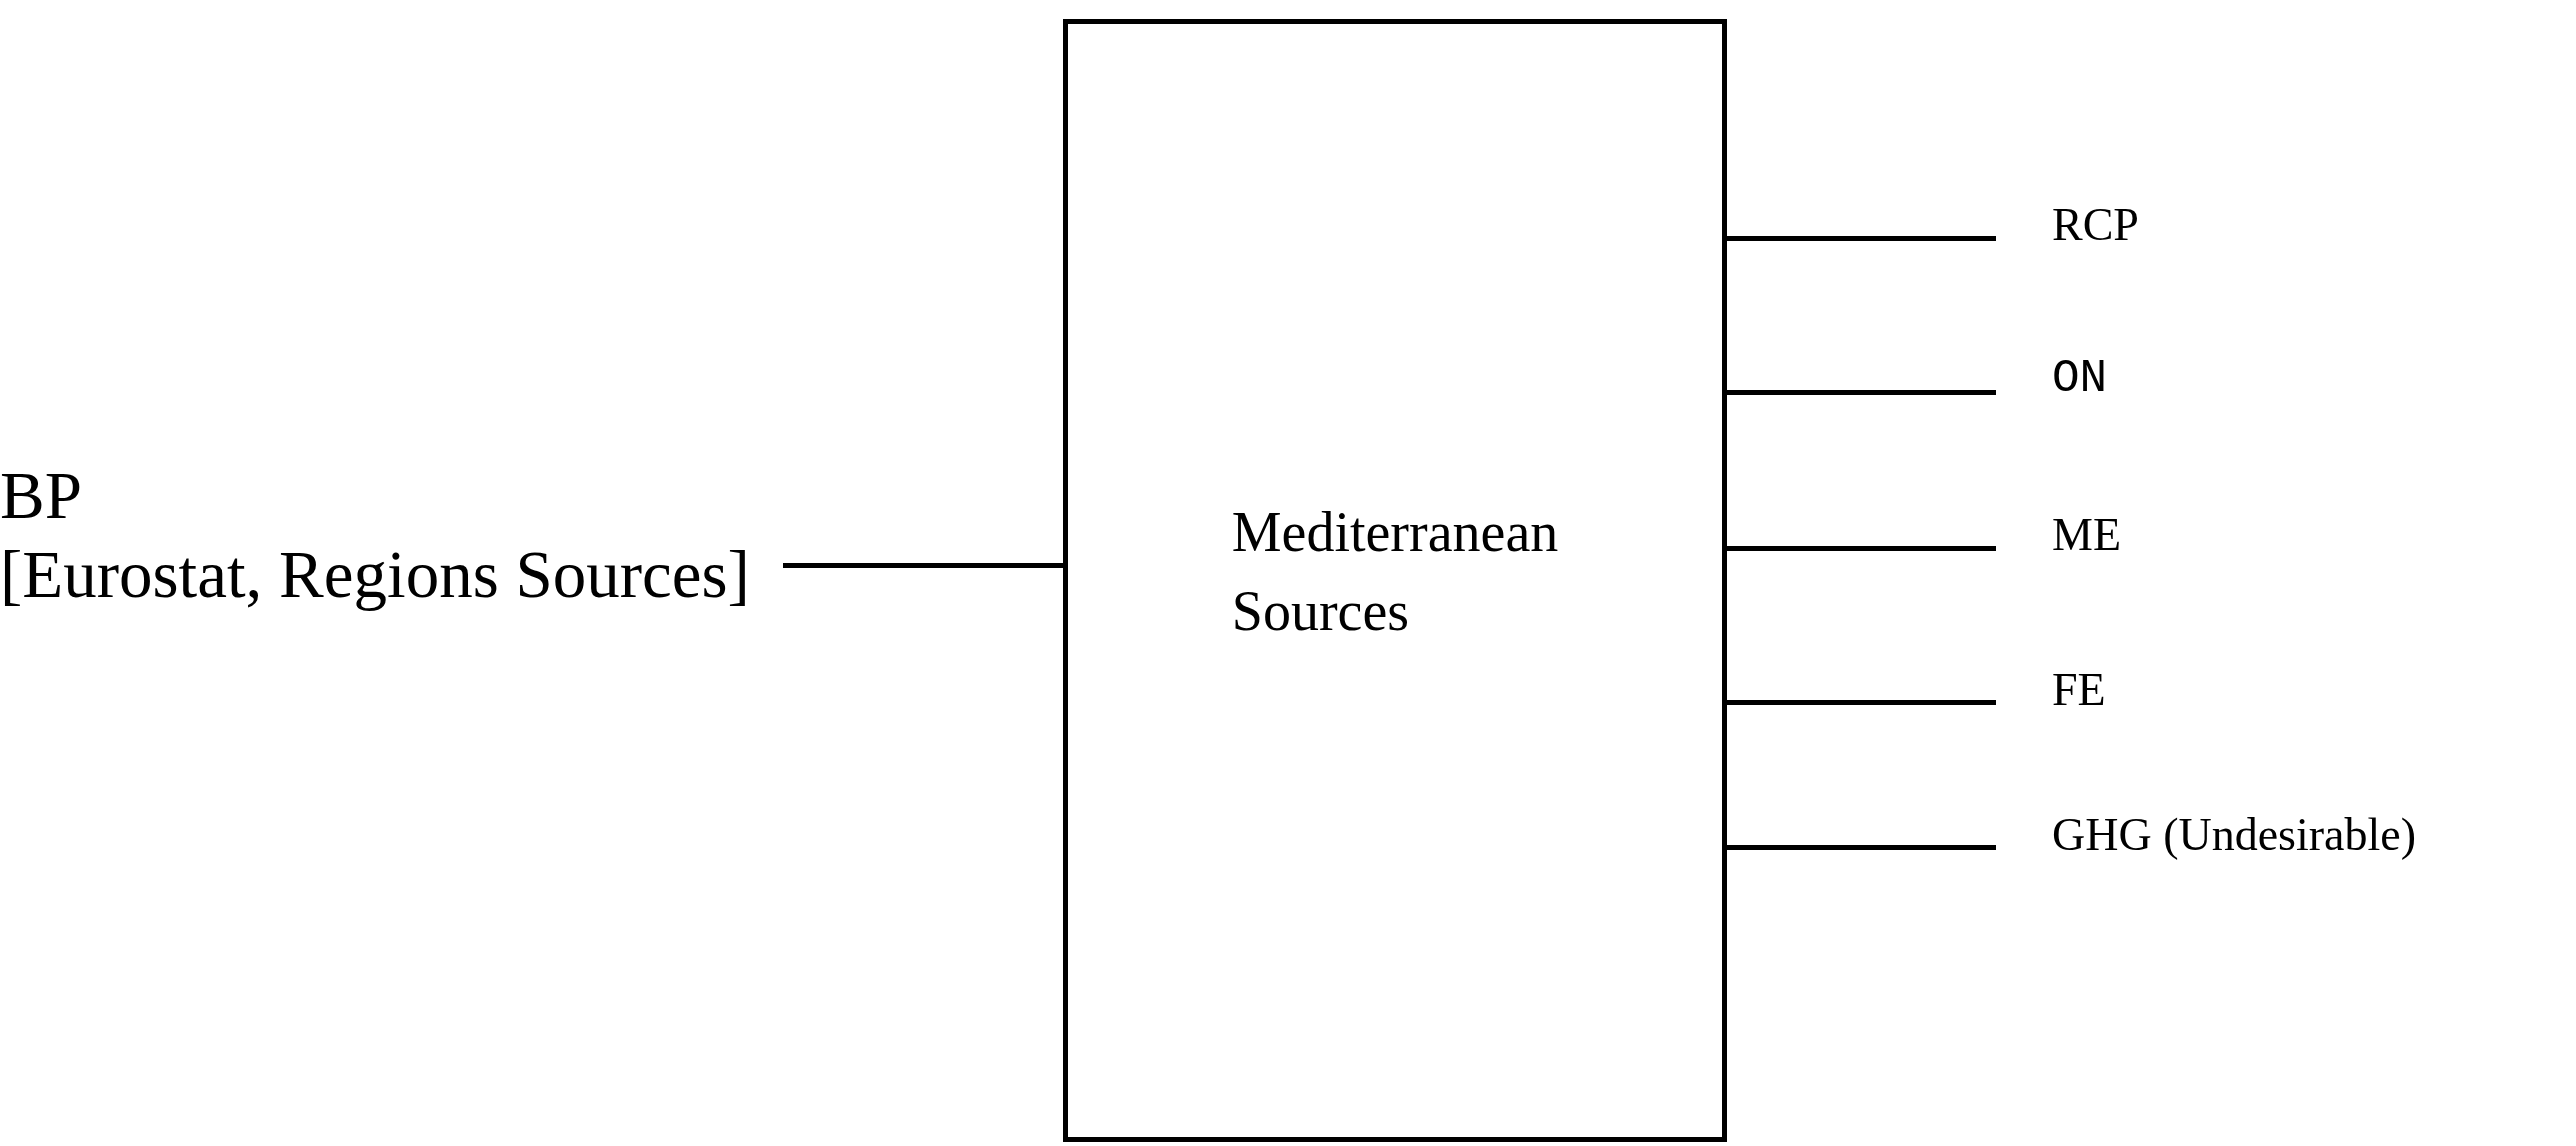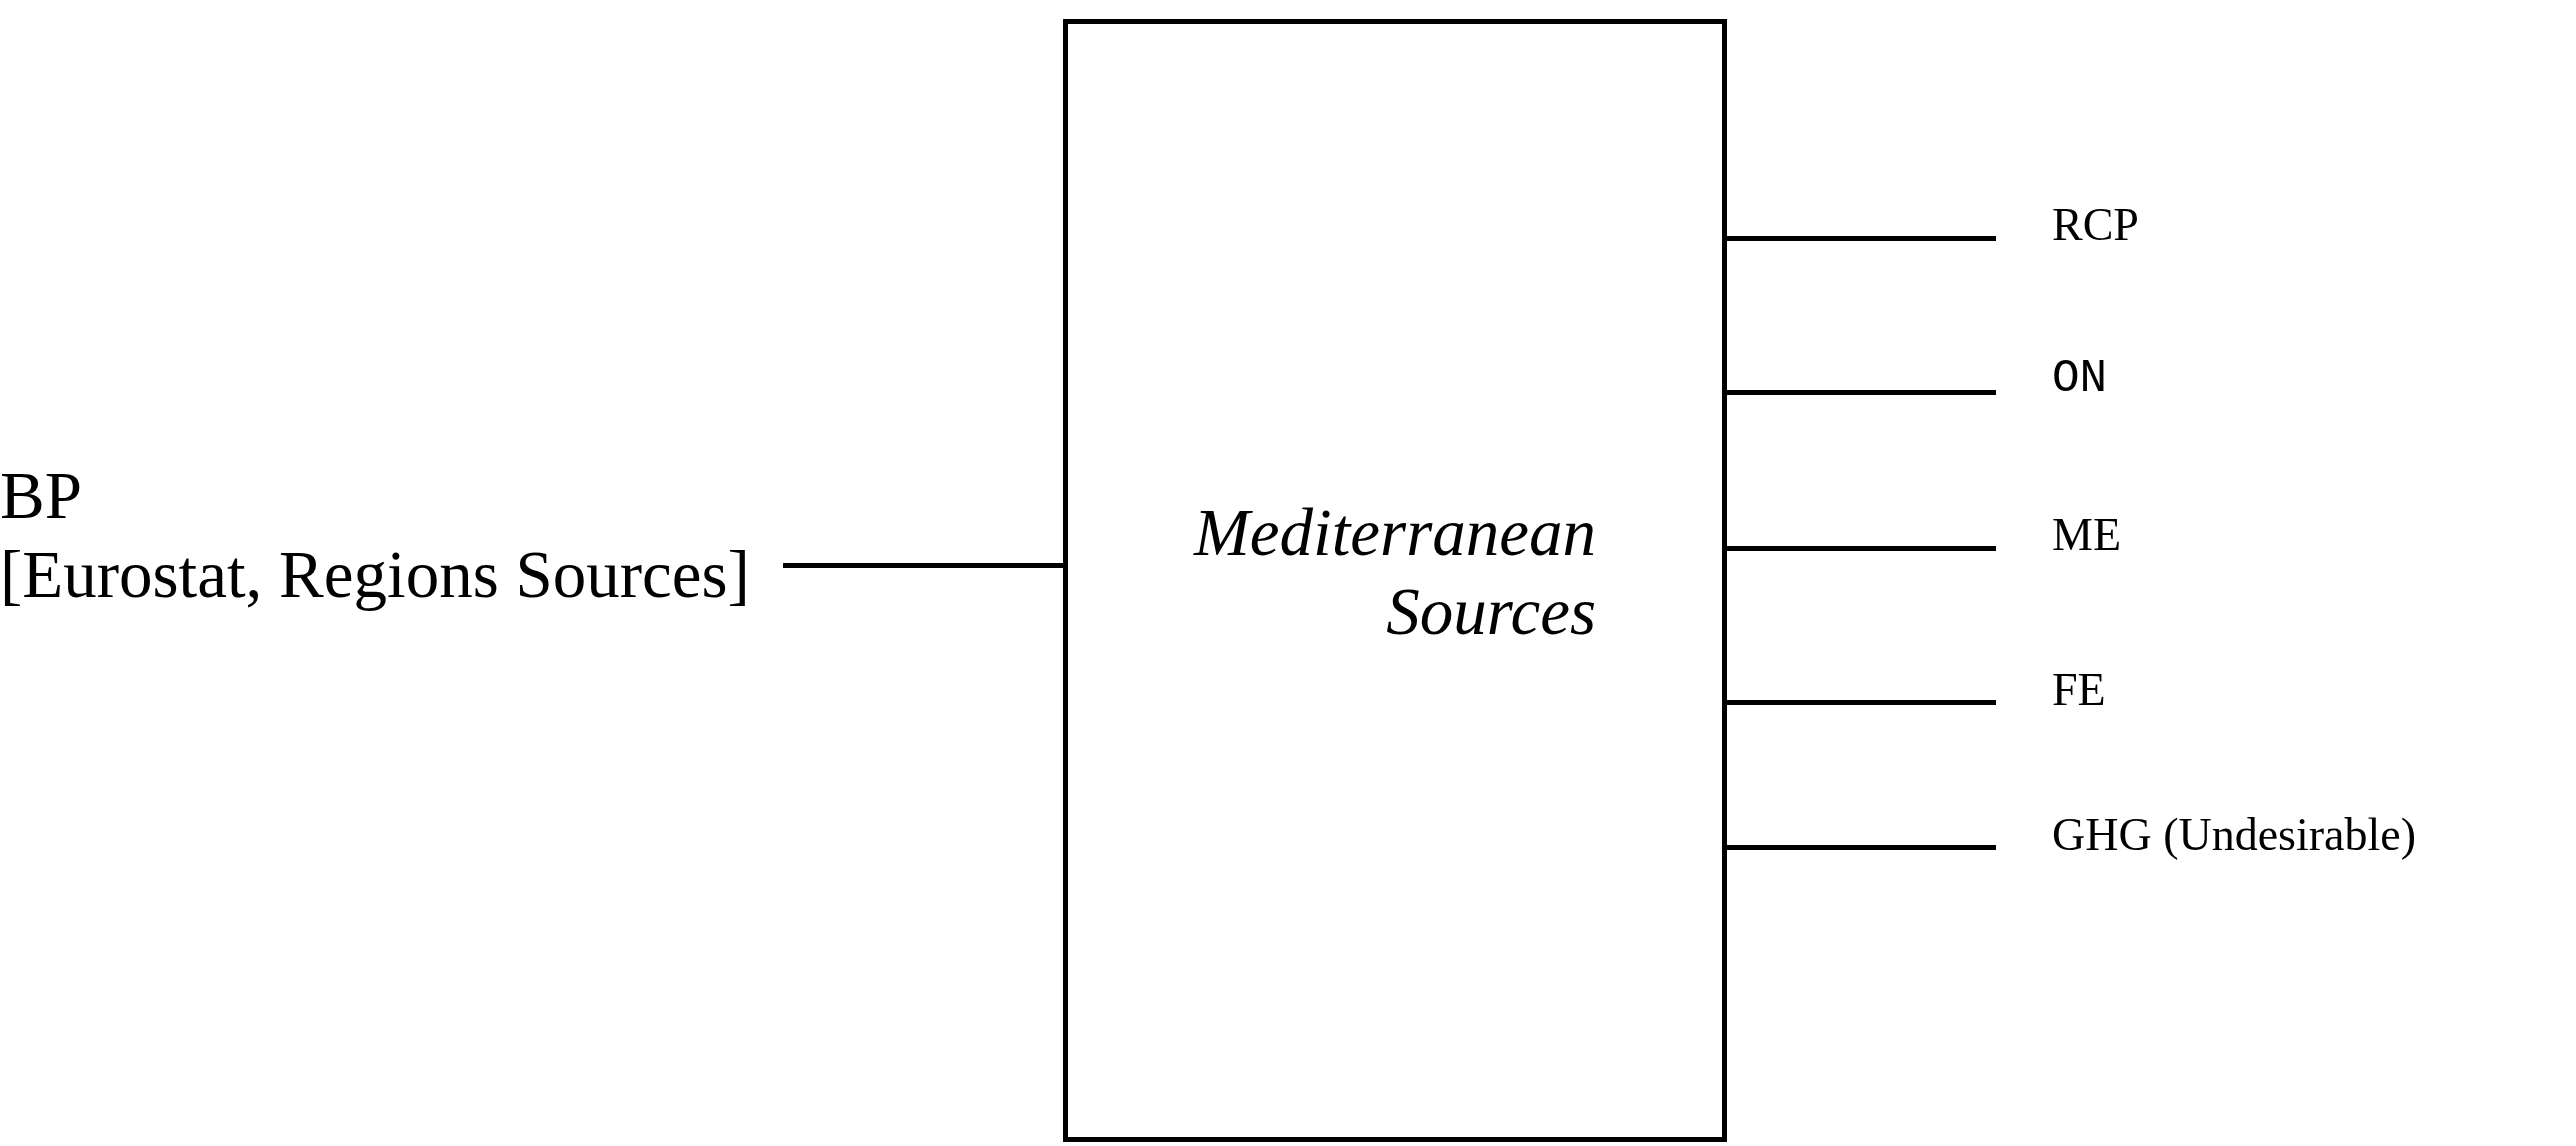--- a/index.html
+++ b/index.html
@@ -32,11 +32,10 @@
     justify-content: center;
   }
   .box-title {
-    font-size: 67px;
+    font-size: 56px;
     line-height: 79px;
-    text-align: right;
+    text-align: left;
     margin-top: -17px; 
-    font-style: italic;
   }
 
   

